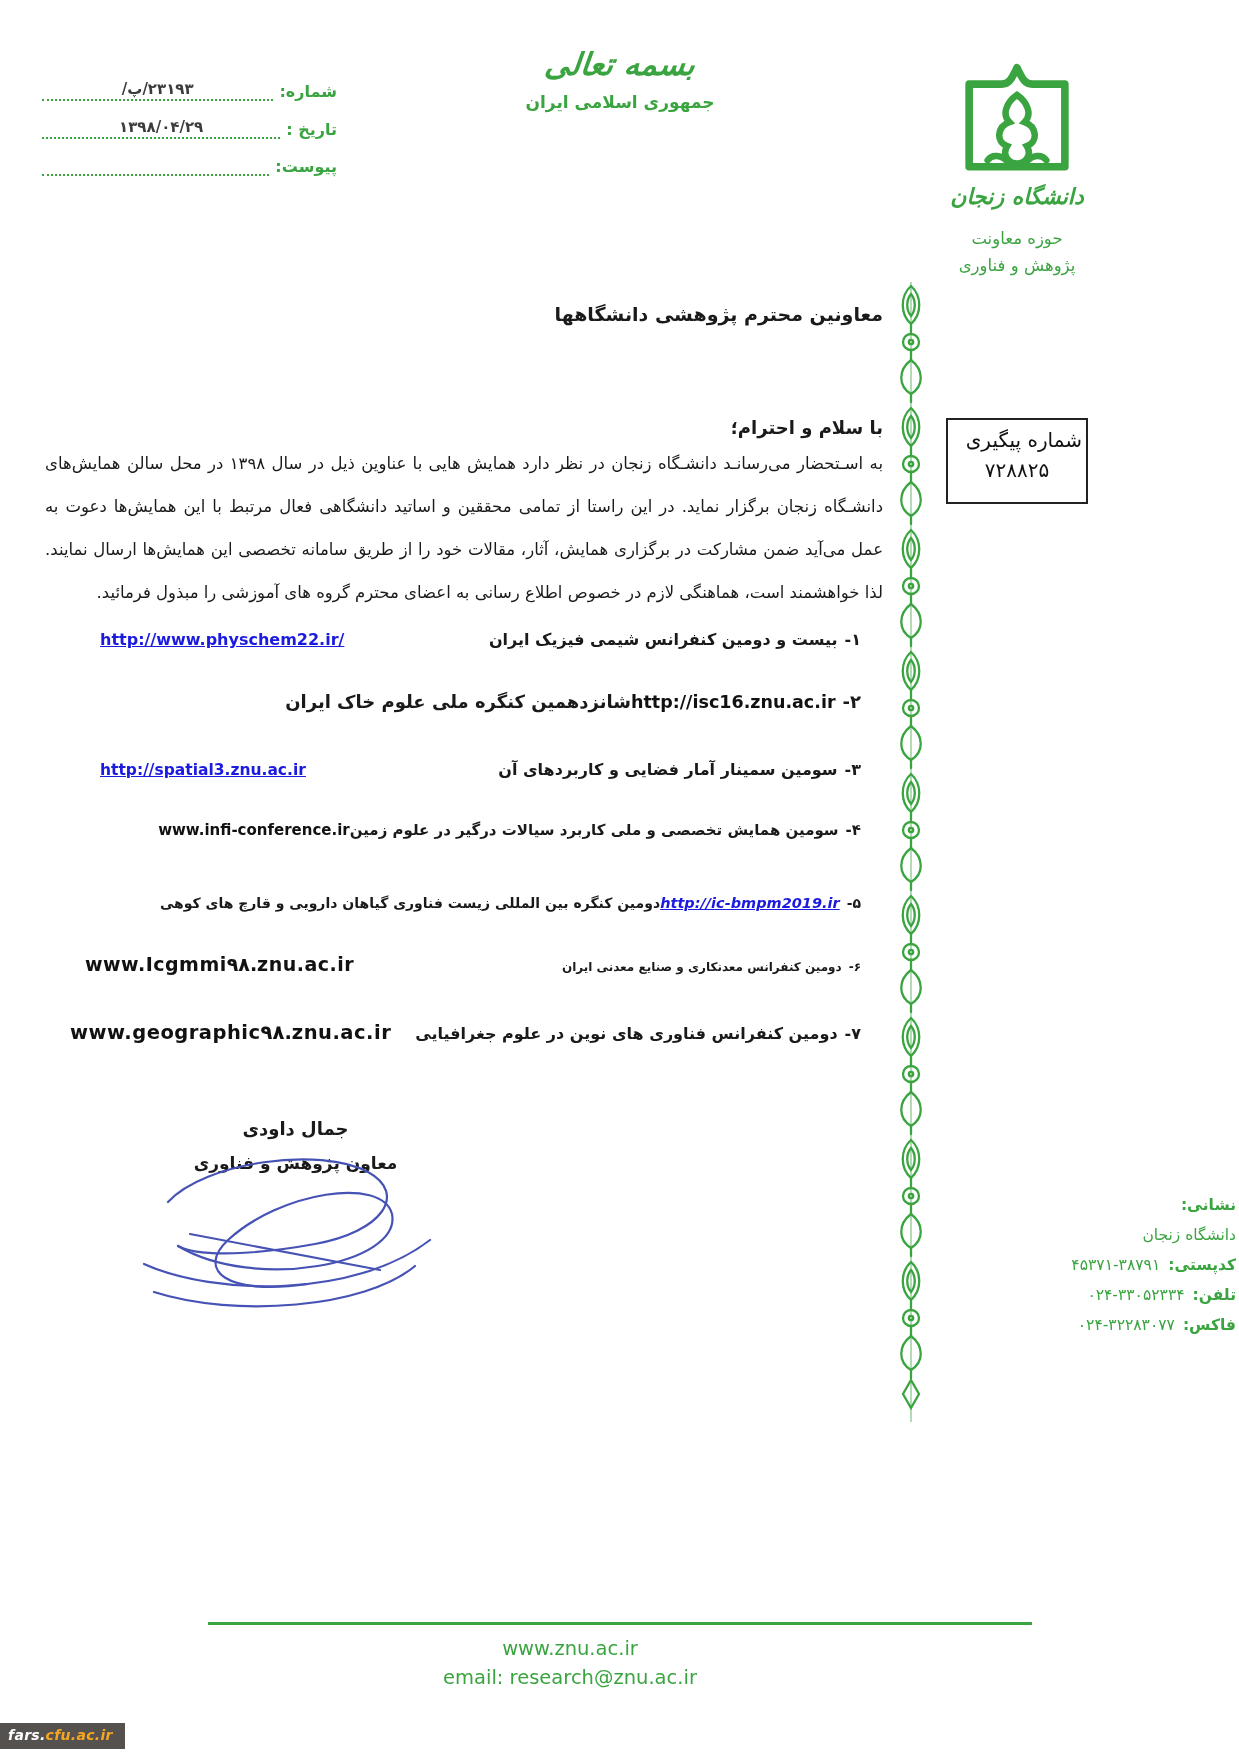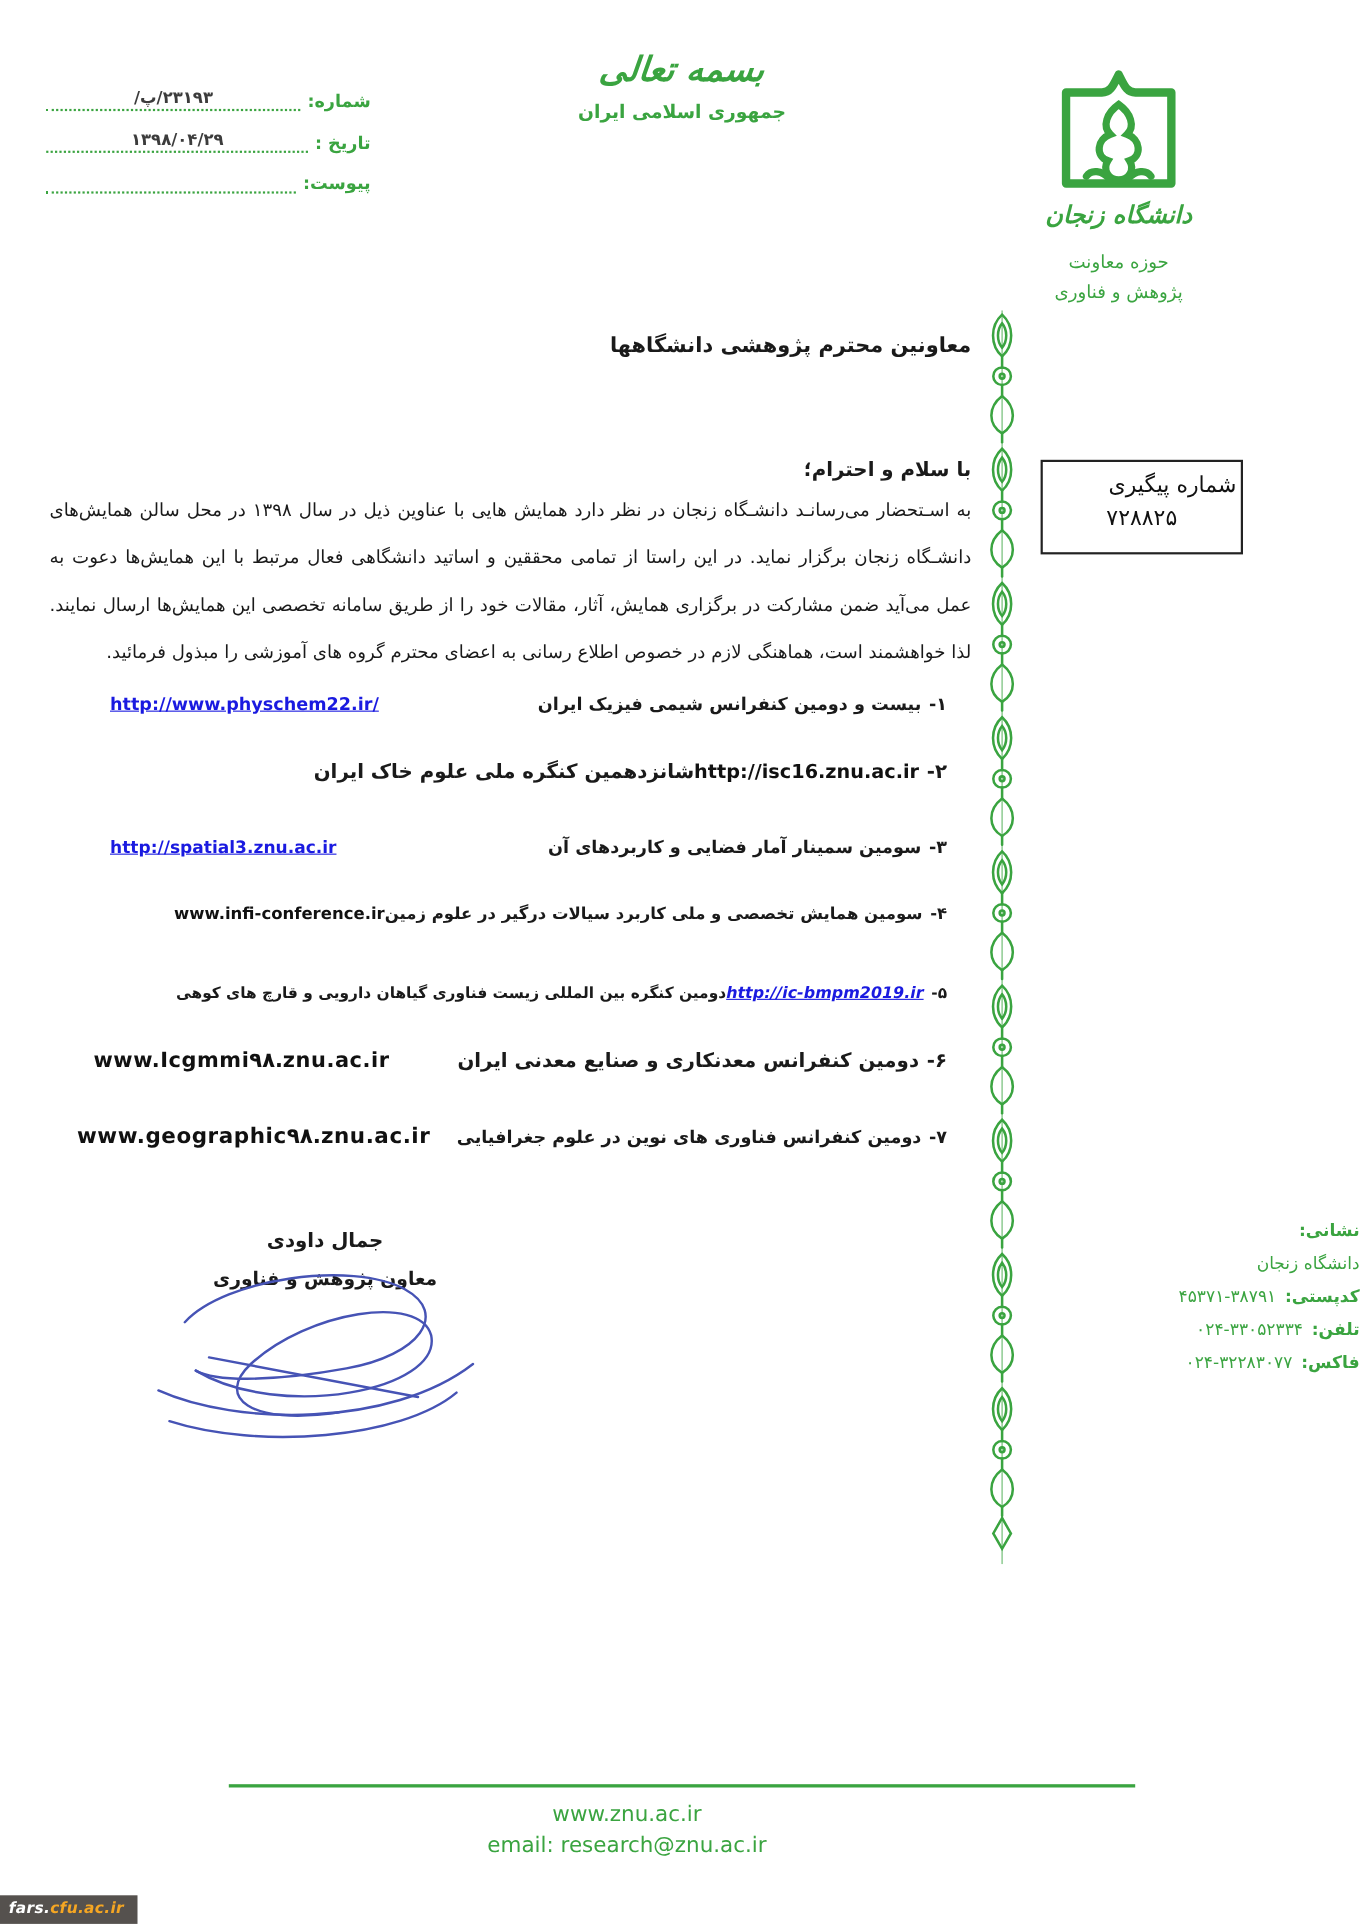--- a/index.html
+++ b/index.html
@@ -36,7 +36,7 @@
   .orn-svg{color:var(--green);}
 
   
-  .tracking-box{position:absolute;left:946px;top:418px;width:184px;height:86px;border:2px solid #222;direction:rtl;padding:8px 4px 0 4px;font-size:20px;color:#111;}
+  .tracking-box{position:absolute;left:946px;top:418px;width:142px;height:86px;border:2px solid #222;direction:rtl;padding:8px 4px 0 4px;font-size:20px;color:#111;}
   .tracking-box .t1{text-align:right;}
   .tracking-box .t2{text-align:center;margin-top:6px;}
 

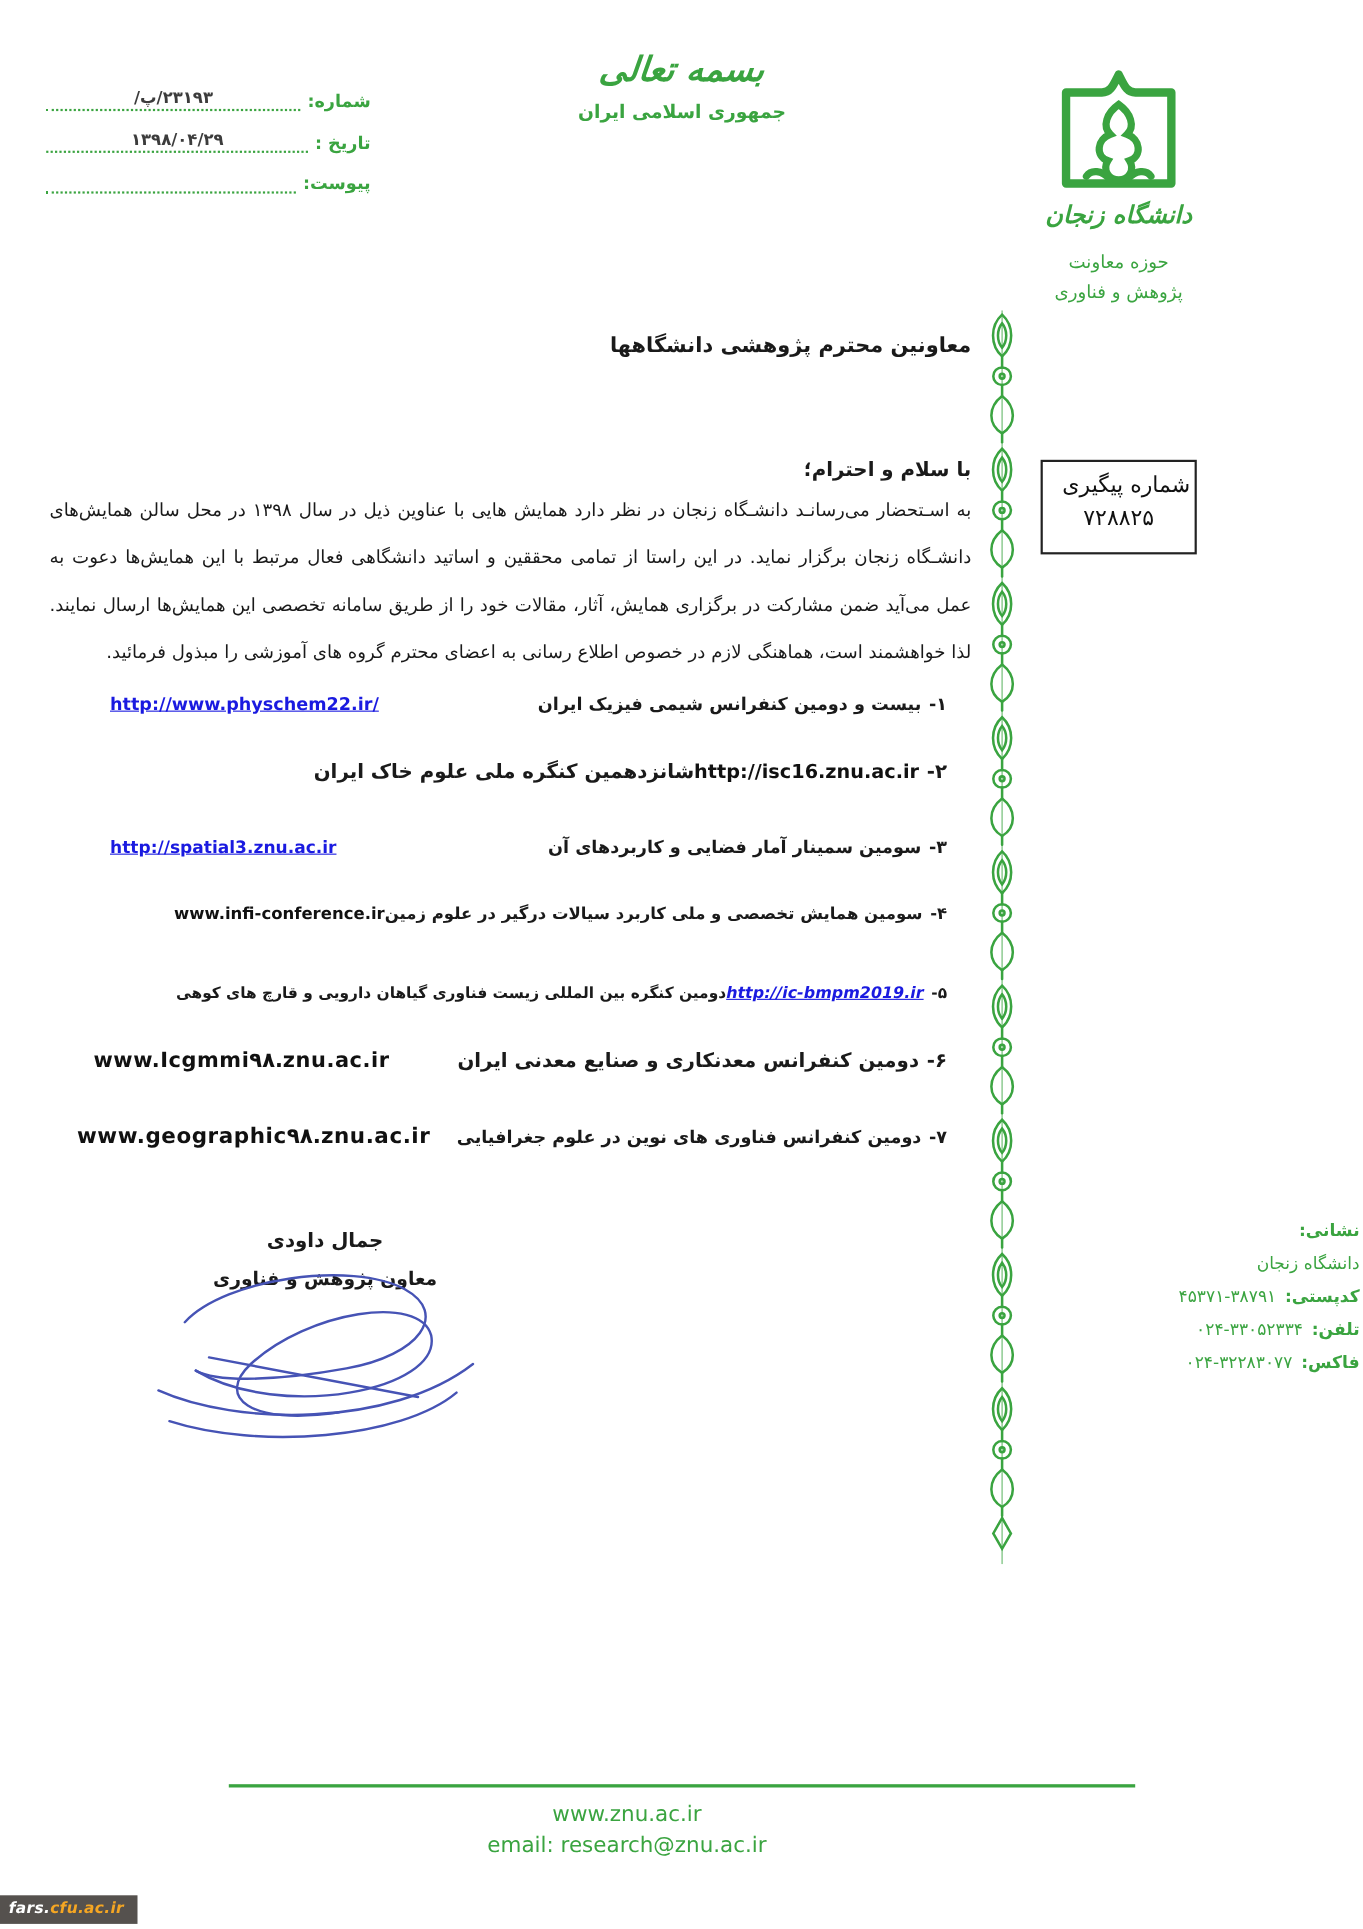--- a/index.html
+++ b/index.html
@@ -59,7 +59,7 @@
   .s3{padding-left:55px;} .s3 .c-text,.s3 .c-num{font-size:16px;} .s3 .c-url{font-size:15.5px;}
   .s4{font-size:15px;margin-bottom:56px;}
   .s5{font-size:14px;} .s5 .c-url{font-size:14.5px;font-style:italic;}
-  .s6{padding-left:40px;margin-bottom:46px;} .s6 .c-text,.s6 .c-num{font-size:18px;margin-top:42px;} .s6 .c-url{font-size:19px;letter-spacing:.5px;}
+  .s6{padding-left:40px;margin-bottom:46px;} .s6 .c-text,.s6 .c-num{font-size:12px;margin-top:42px;} .s6 .c-url{font-size:19px;letter-spacing:.5px;}
   .s7{padding-left:25px;margin-bottom:0;} .s7 .c-text,.s7 .c-num{font-size:16px;} .s7 .c-url{font-size:19.5px;letter-spacing:.5px;}
 
   

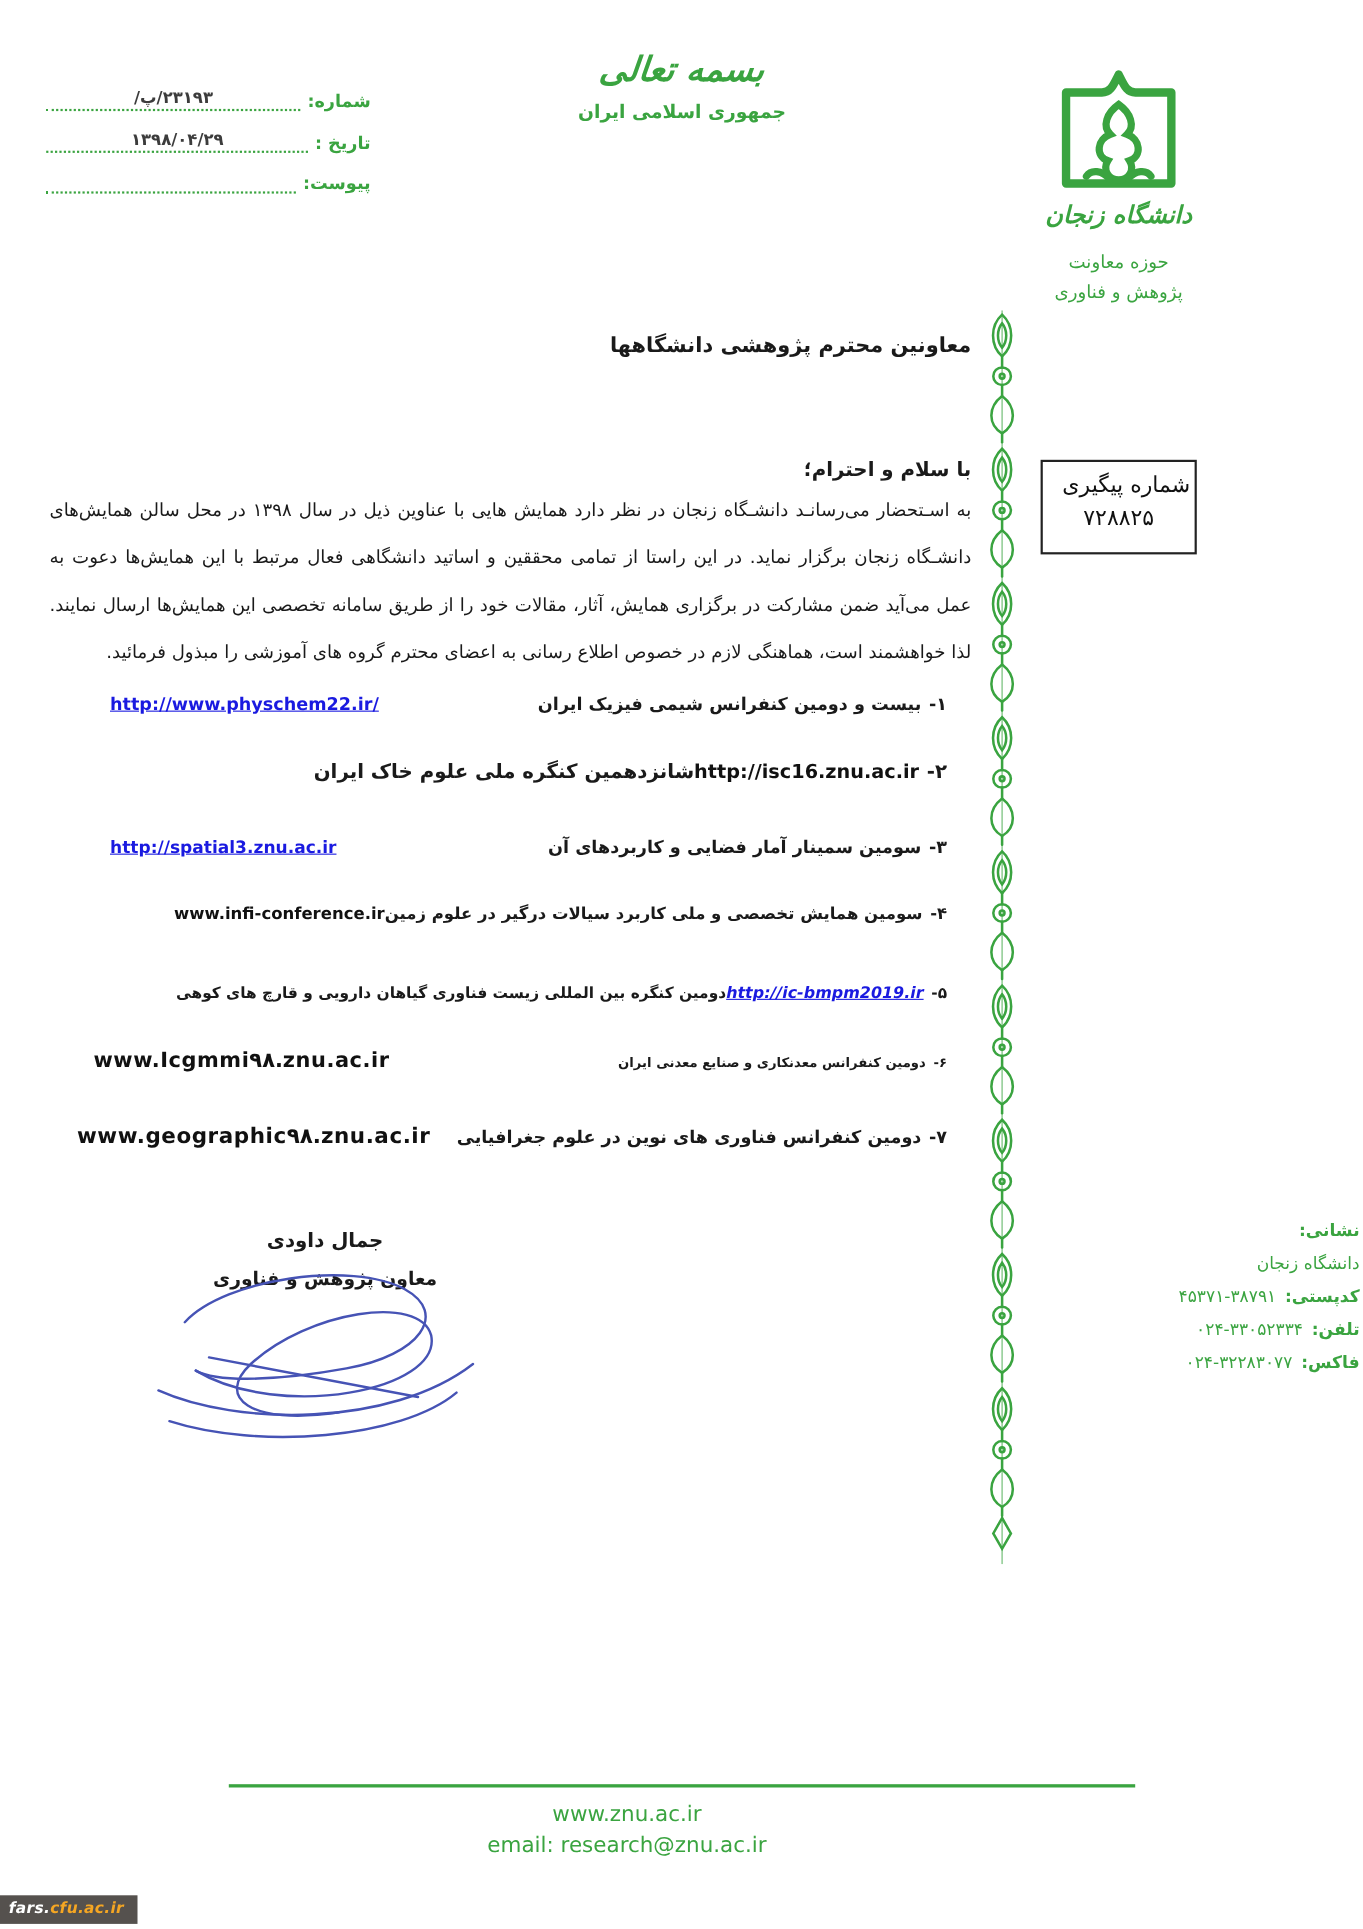--- a/index.html
+++ b/index.html
@@ -69,7 +69,7 @@
   .sig-svg{position:absolute;left:-8px;top:26px;color:var(--signature-blue);pointer-events:none;}
 
   
-  .contact{position:absolute;left:918px;top:1104px;width:318px;direction:rtl;text-align:right;color:var(--green);font-size:15.5px;line-height:30px;padding-left:6px;}
+  .contact{position:absolute;left:918px;top:1190px;width:318px;direction:rtl;text-align:right;color:var(--green);font-size:15.5px;line-height:30px;padding-left:6px;}
   .contact .b{font-weight:bold;}
   .c-row{display:flex;direction:rtl;justify-content:flex-start;gap:8px;white-space:nowrap;}
 

